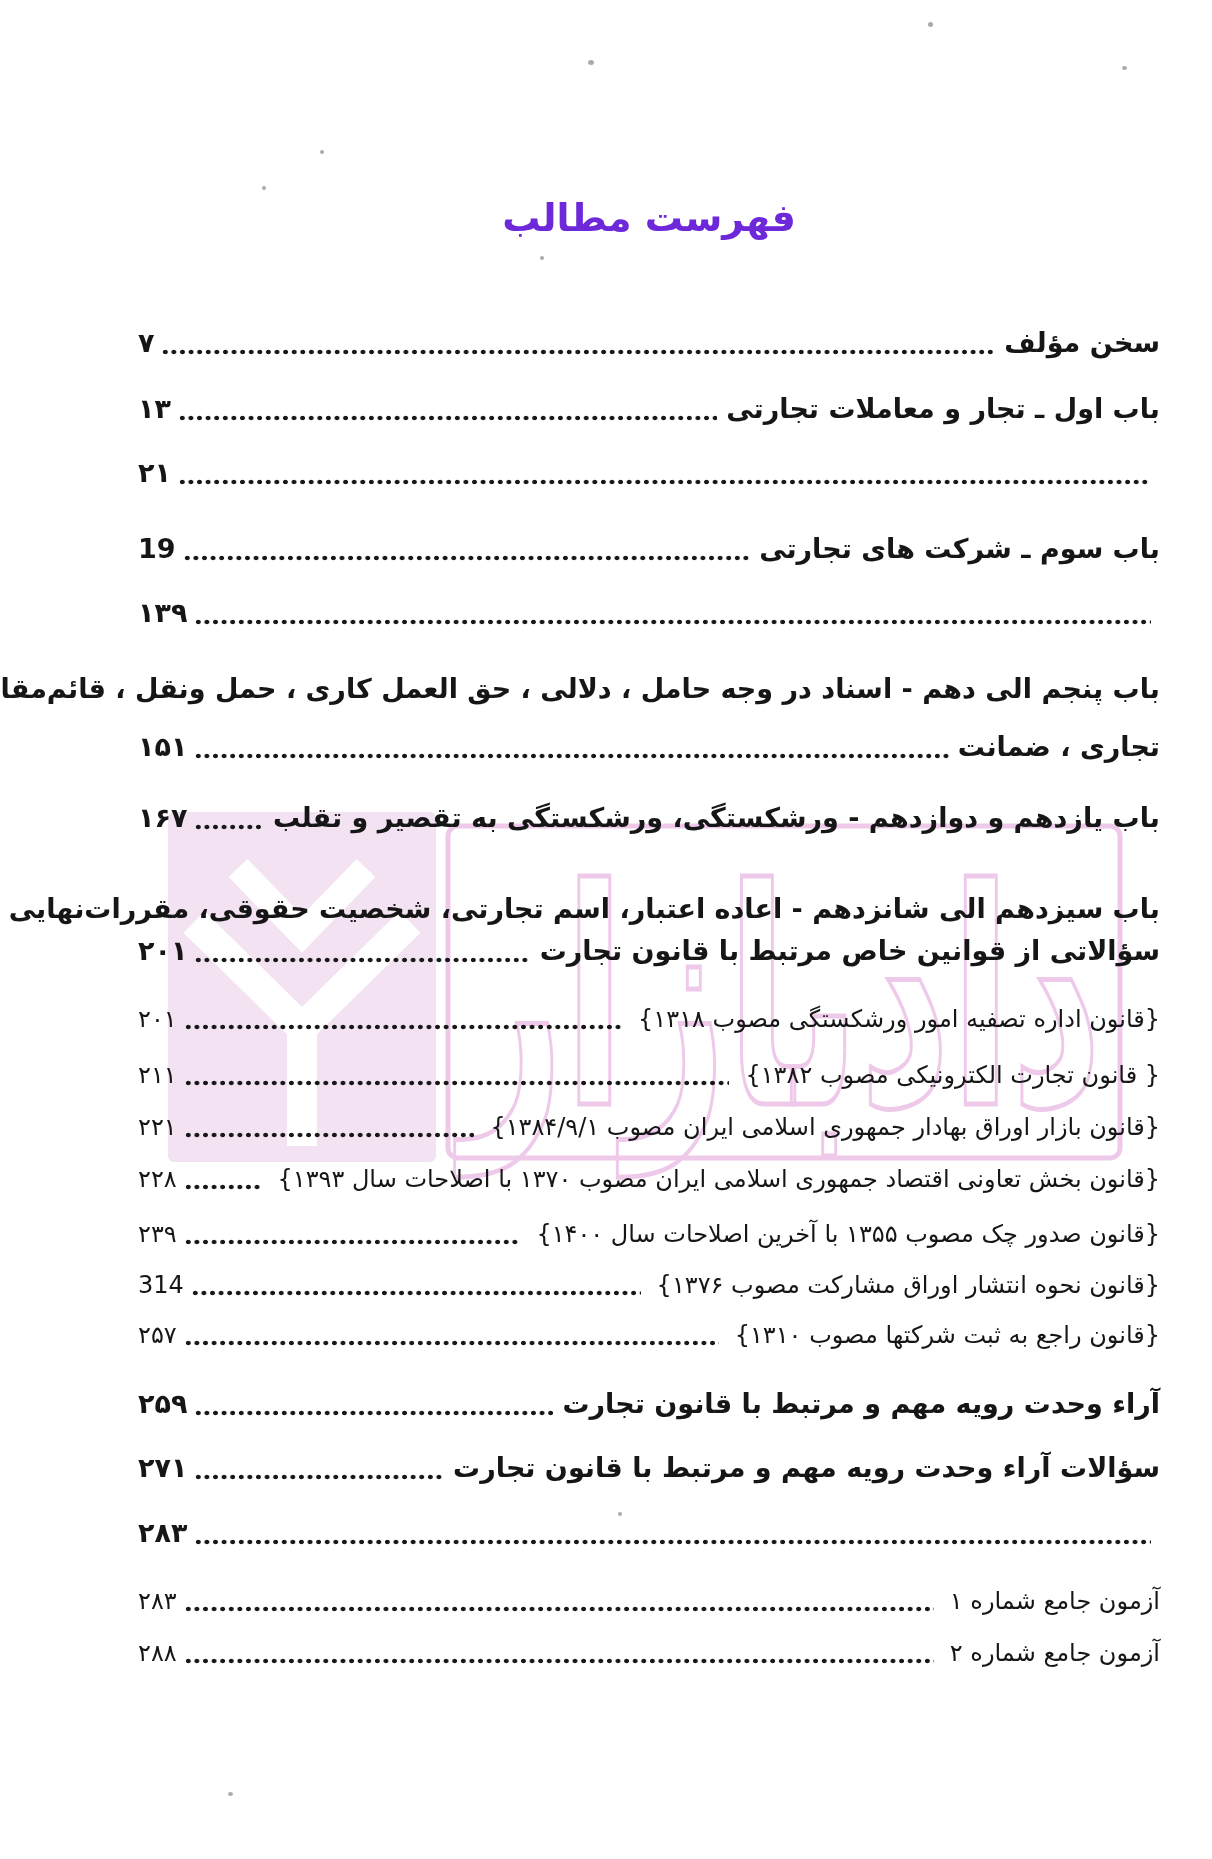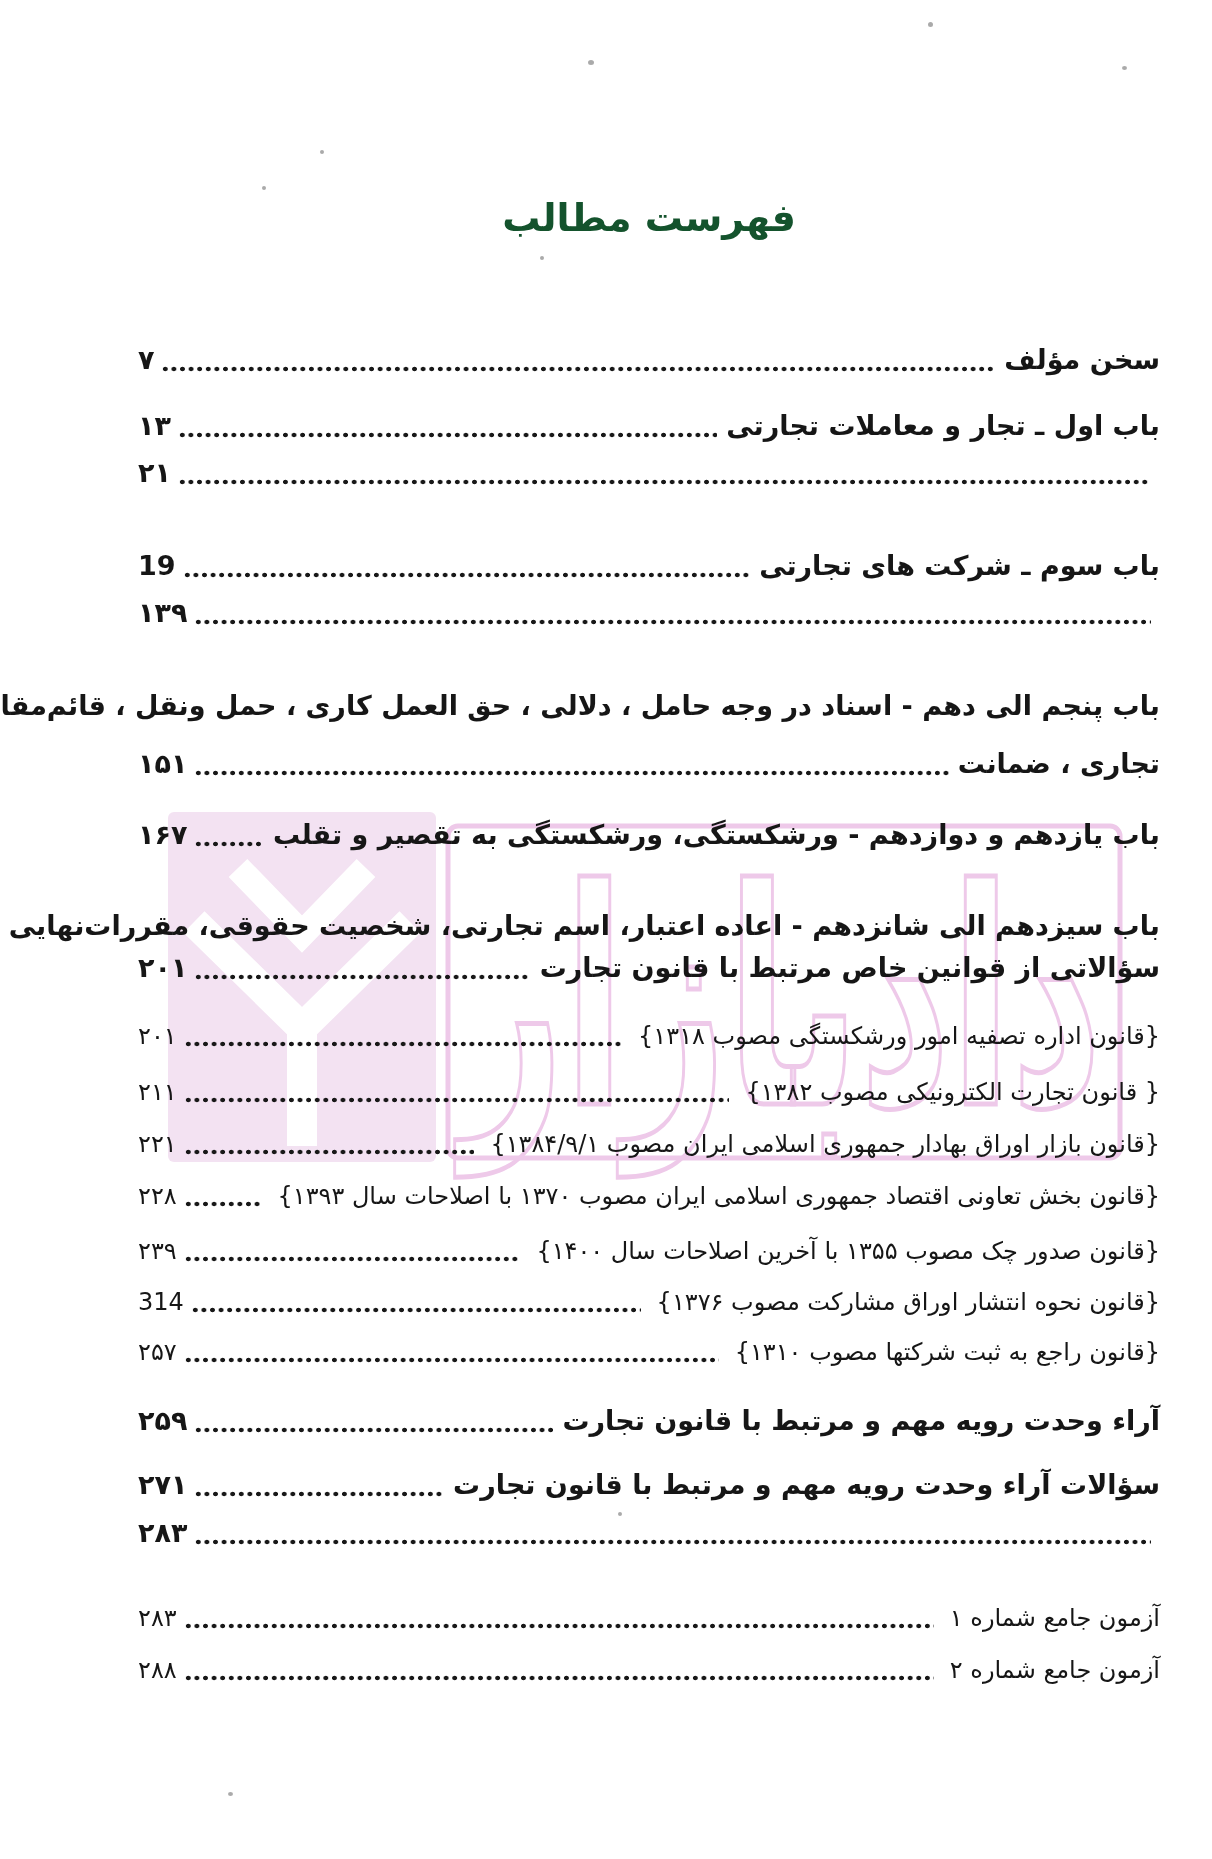--- a/index.html
+++ b/index.html
@@ -38,7 +38,7 @@
     text-align: center;
     font-size: 38px;
     font-weight: bold;
-    color: #14532d;
+    color: #6d28d9;
   }
   .row {
     position: absolute;

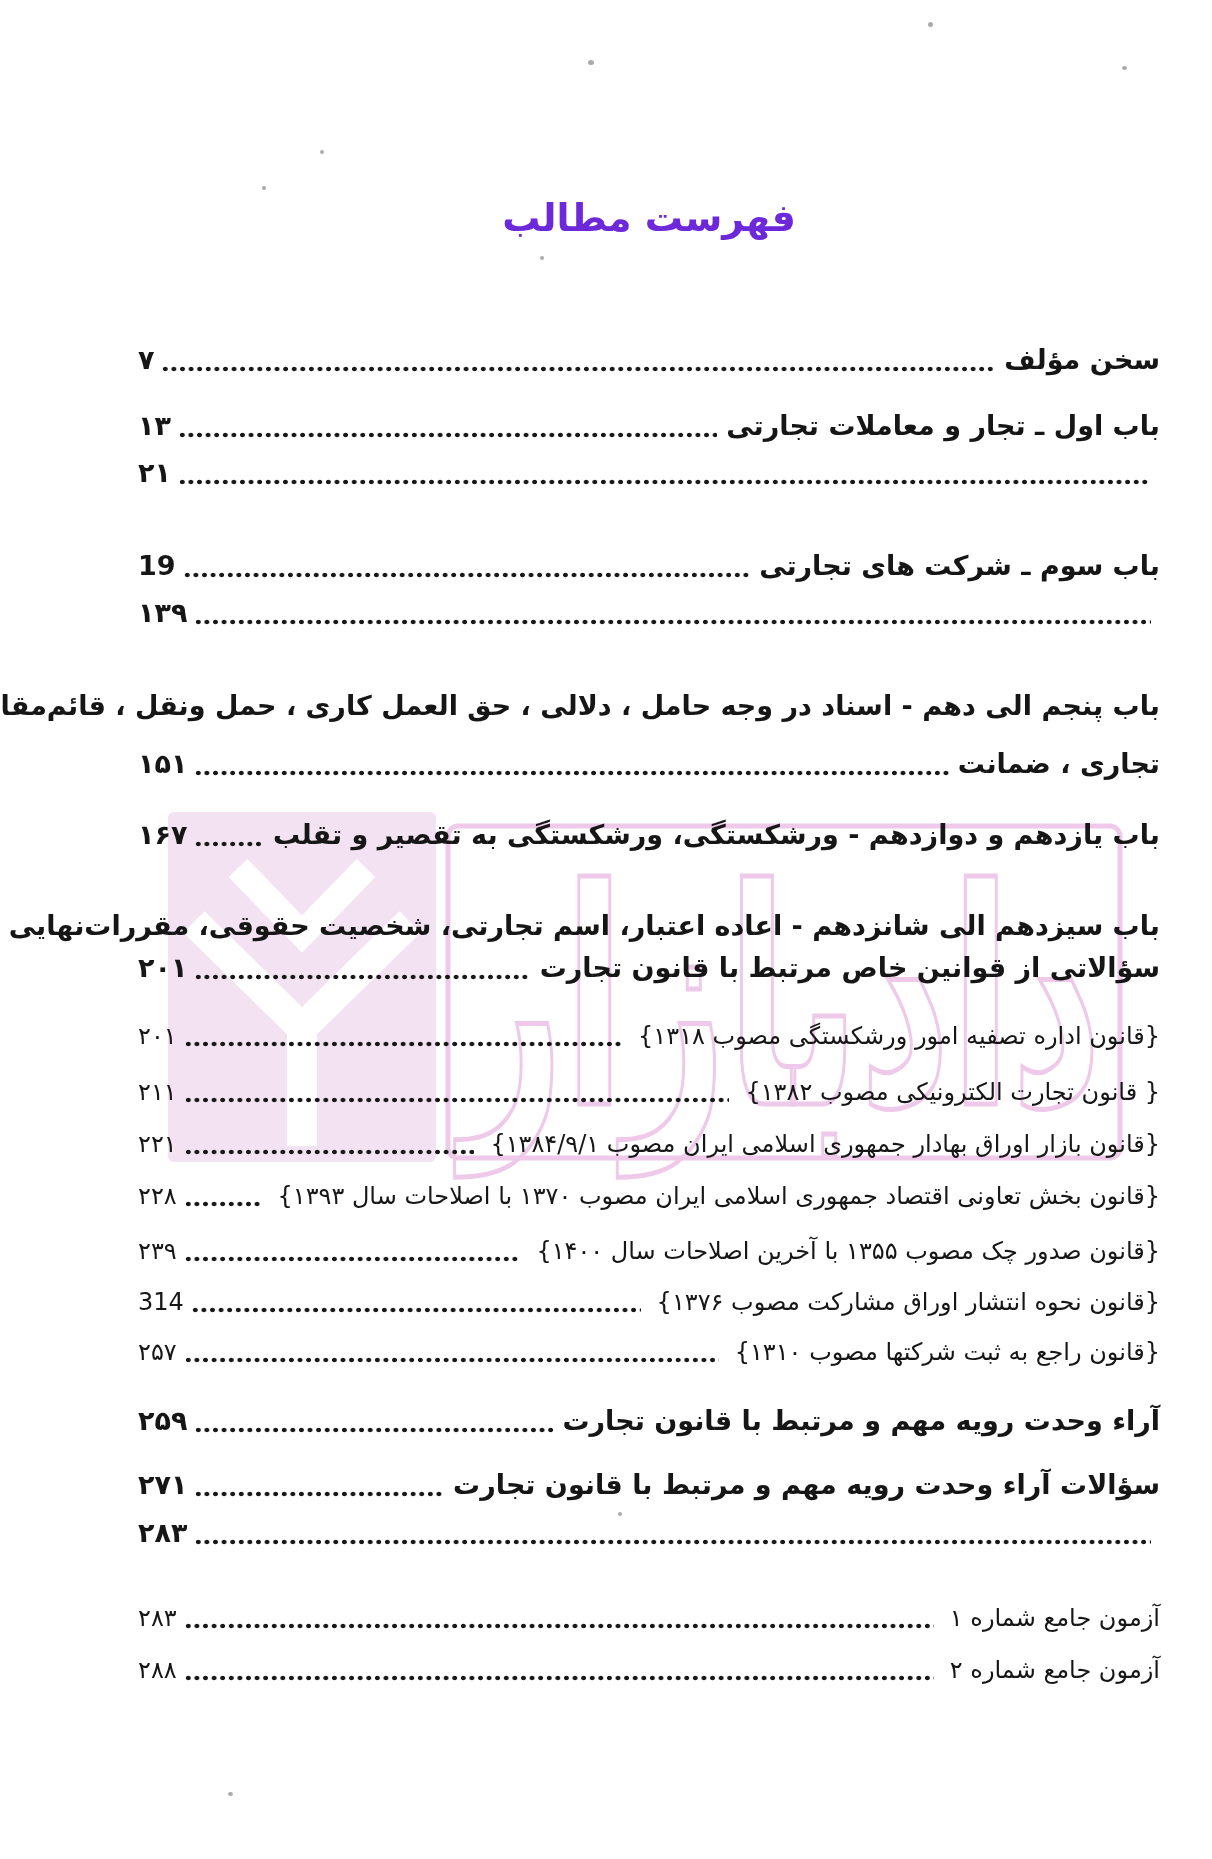--- a/index.html
+++ b/index.html
@@ -48,7 +48,7 @@
     direction: rtl;
     white-space: nowrap;
   }
-  .row .label { flex: 0 1 auto; margin-top: 17px; }
+  .row .label { flex: 0 1 auto; }
   .row .num  { flex: 0 0 auto; }
   .row.main { font-size: 27px; font-weight: bold; line-height: 42px; }
   .row.sub  { font-size: 24px; font-weight: normal; line-height: 38px; }

